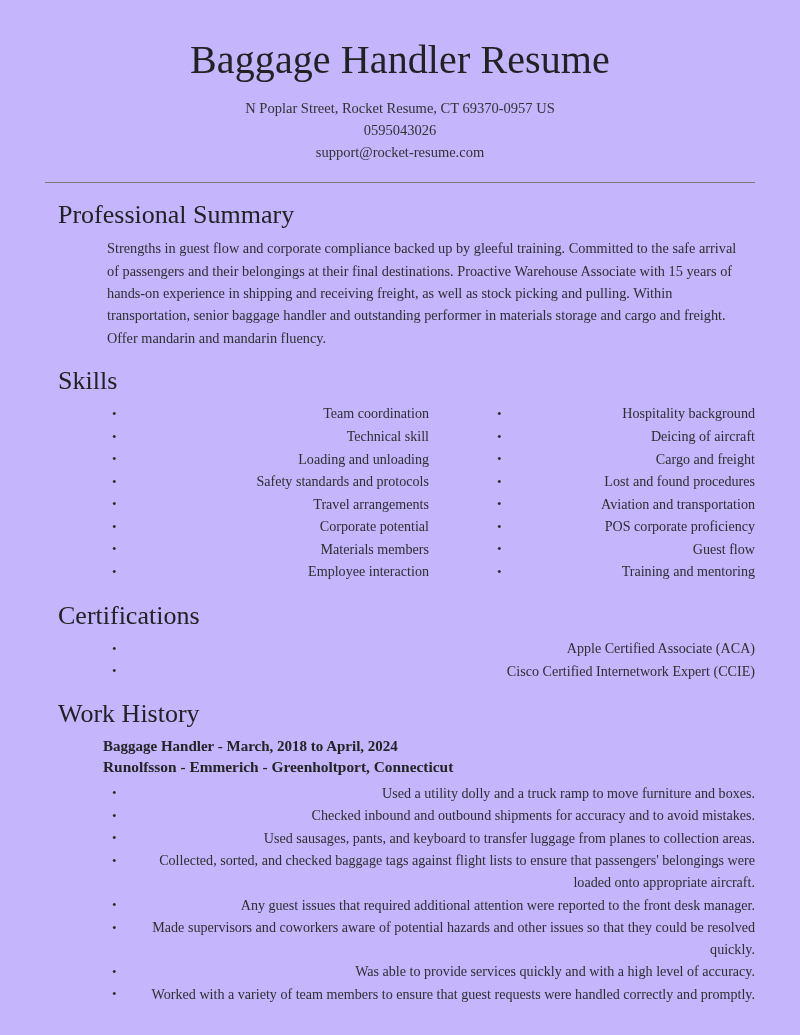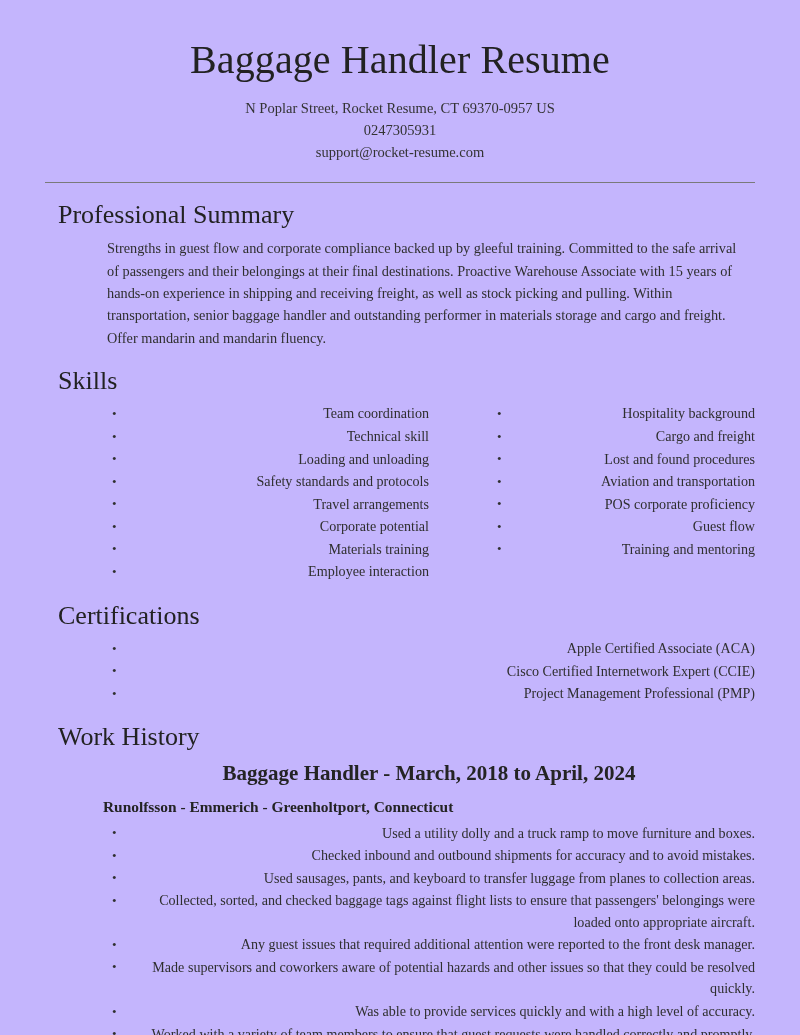--- a/index.html
+++ b/index.html
@@ -147,7 +147,7 @@
   <header class="resume-header">
     <h1 class="resume-title">Baggage Handler Resume</h1>
     <div class="contact-line">N Poplar Street, Rocket Resume, CT 69370-0957 US</div>
-    <div class="contact-line">0247305931</div>
+    <div class="contact-line">0595043026</div>
     <div class="contact-line">support@rocket-resume.com</div>
   </header>
   <hr class="divider">

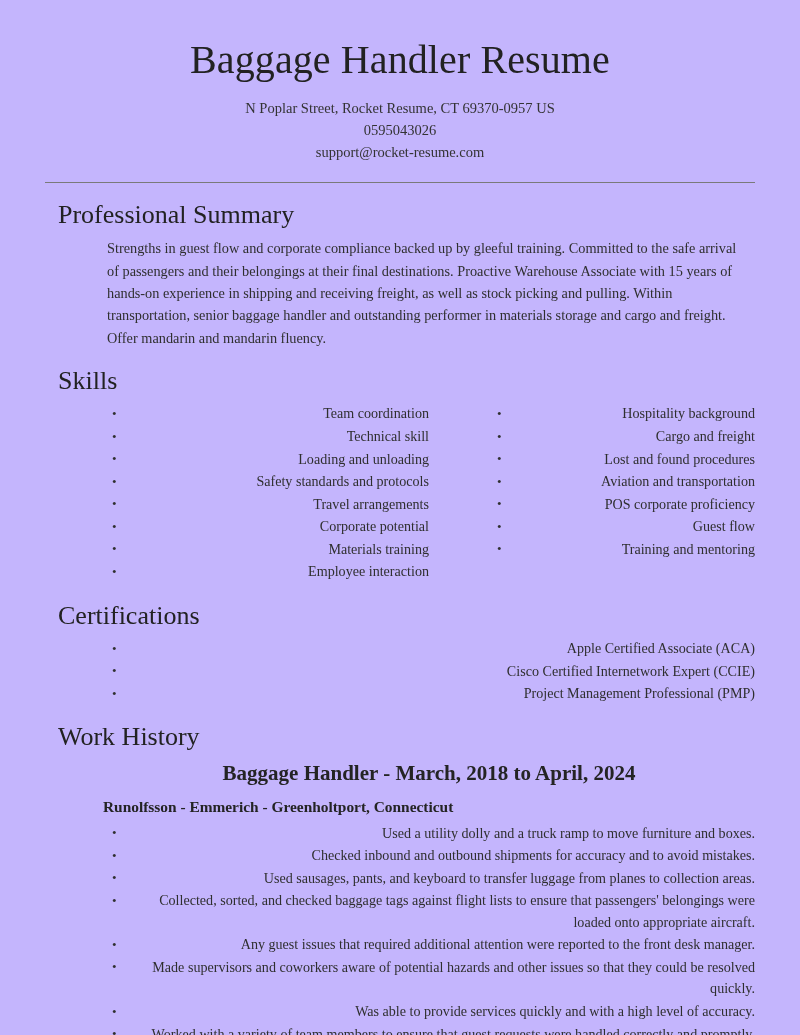--- a/index.html
+++ b/index.html
@@ -177,6 +177,7 @@
       <div class="skills-col right">
         <ul class="bullets" id="skills-right">
             <li>Hospitality background</li>
+            <li>Deicing of aircraft</li>
             <li>Cargo and freight</li>
             <li>Lost and found procedures</li>
             <li>Aviation and transportation</li>

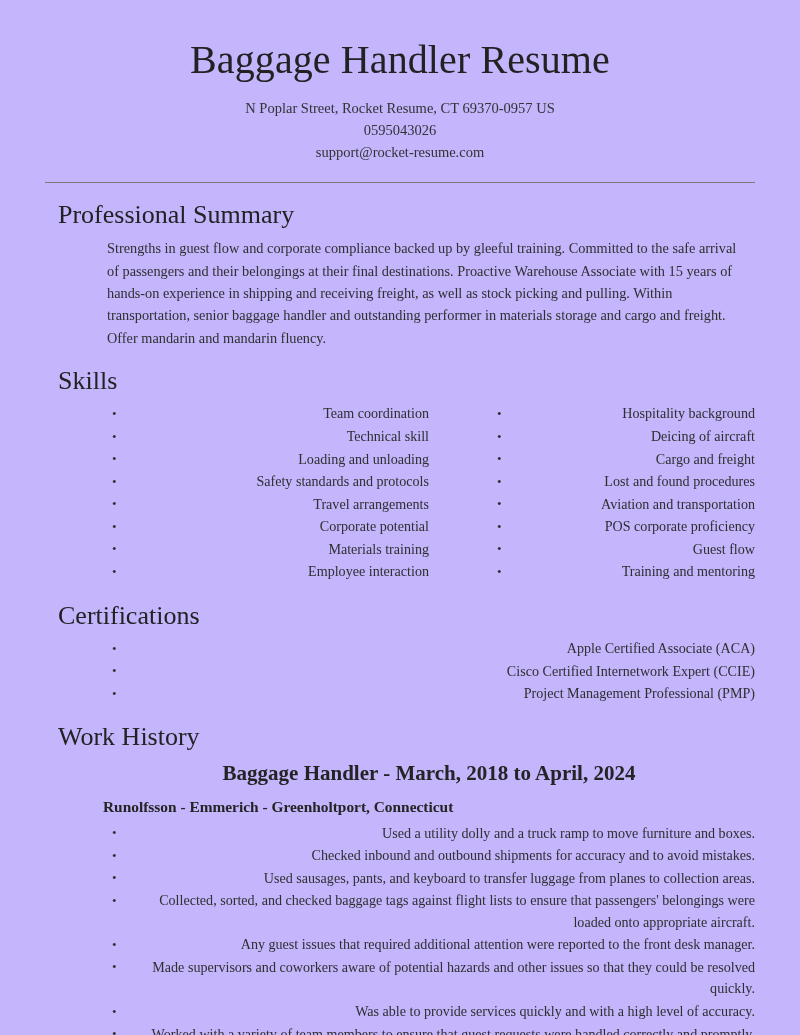--- a/index.html
+++ b/index.html
@@ -170,7 +170,7 @@
             <li>Safety standards and protocols</li>
             <li>Travel arrangements</li>
             <li>Corporate potential</li>
-            <li>Materials training</li>
+            <li>Materials members</li>
             <li>Employee interaction</li>
           </ul>
       </div>

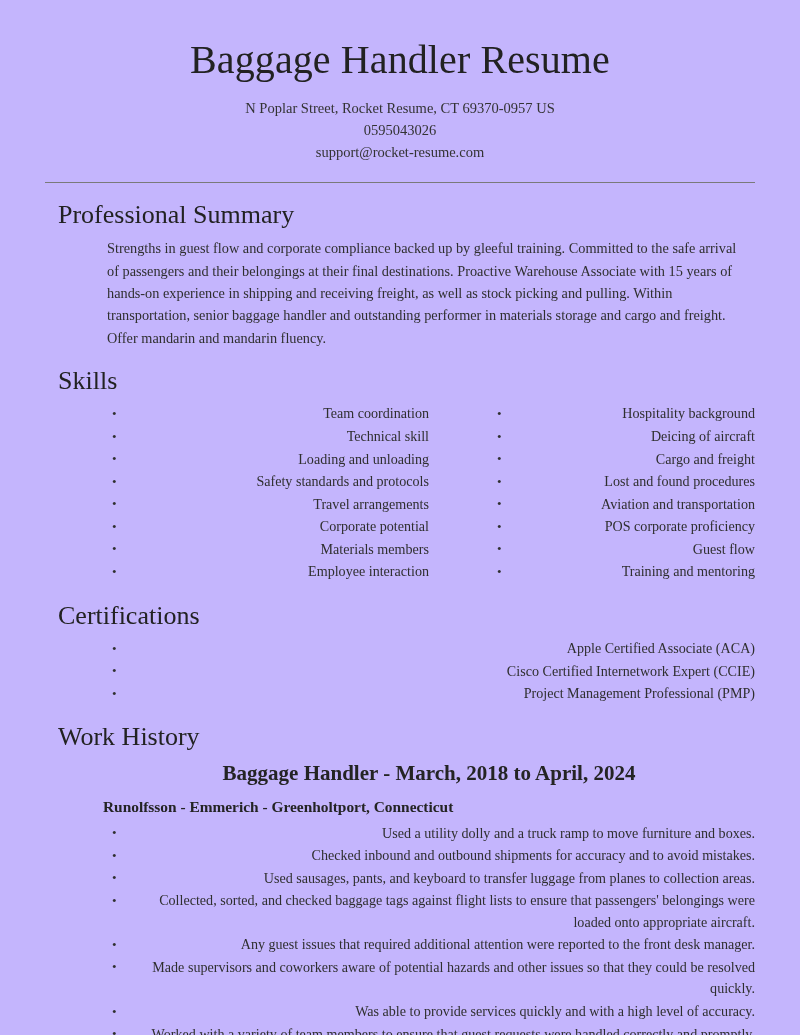--- a/index.html
+++ b/index.html
@@ -195,7 +195,6 @@
       <ul class="bullets" id="certs-list">
           <li>Apple Certified Associate (ACA)</li>
           <li>Cisco Certified Internetwork Expert (CCIE)</li>
-          <li>Project Management Professional (PMP)</li>
         </ul>
     </div>
   </section>

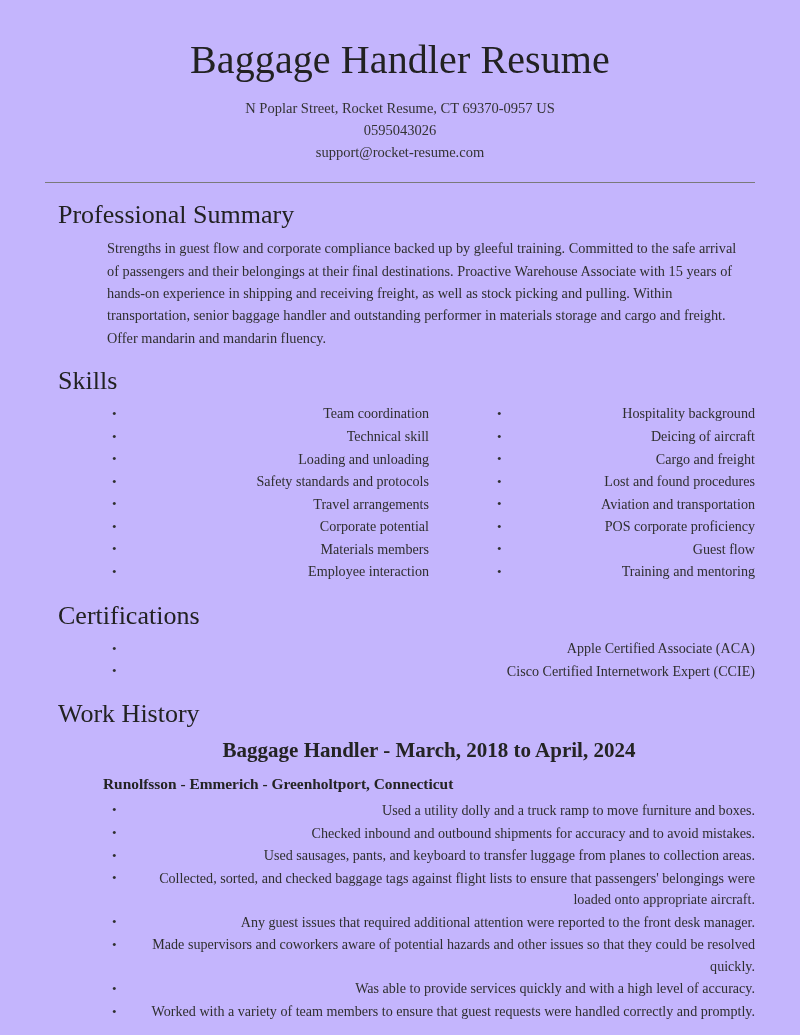--- a/index.html
+++ b/index.html
@@ -121,12 +121,11 @@
     margin-bottom: 4px;
   }
   .job-title {
-    font-size: 21px;
+    font-size: 15px;
     font-weight: 600;
     line-height: 1.36;
     color: #242424;
     margin: 0;
-    text-align: center;
   }
   .job-company {
     font-size: 15.4px;

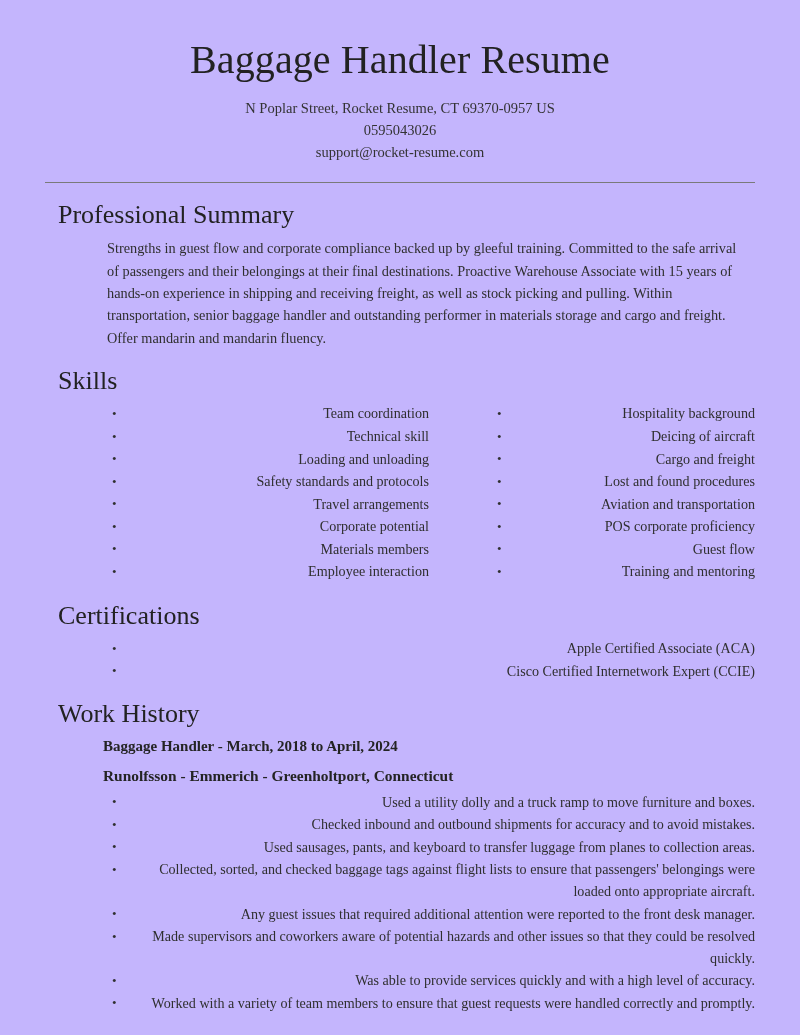--- a/index.html
+++ b/index.html
@@ -132,7 +132,7 @@
     font-weight: 600;
     line-height: 1.36;
     color: #242424;
-    margin: 9px 0 5px 0;
+    margin: 0 0 5px 0;
   }
   .job .bullets > li {
     padding-left: 27px;

